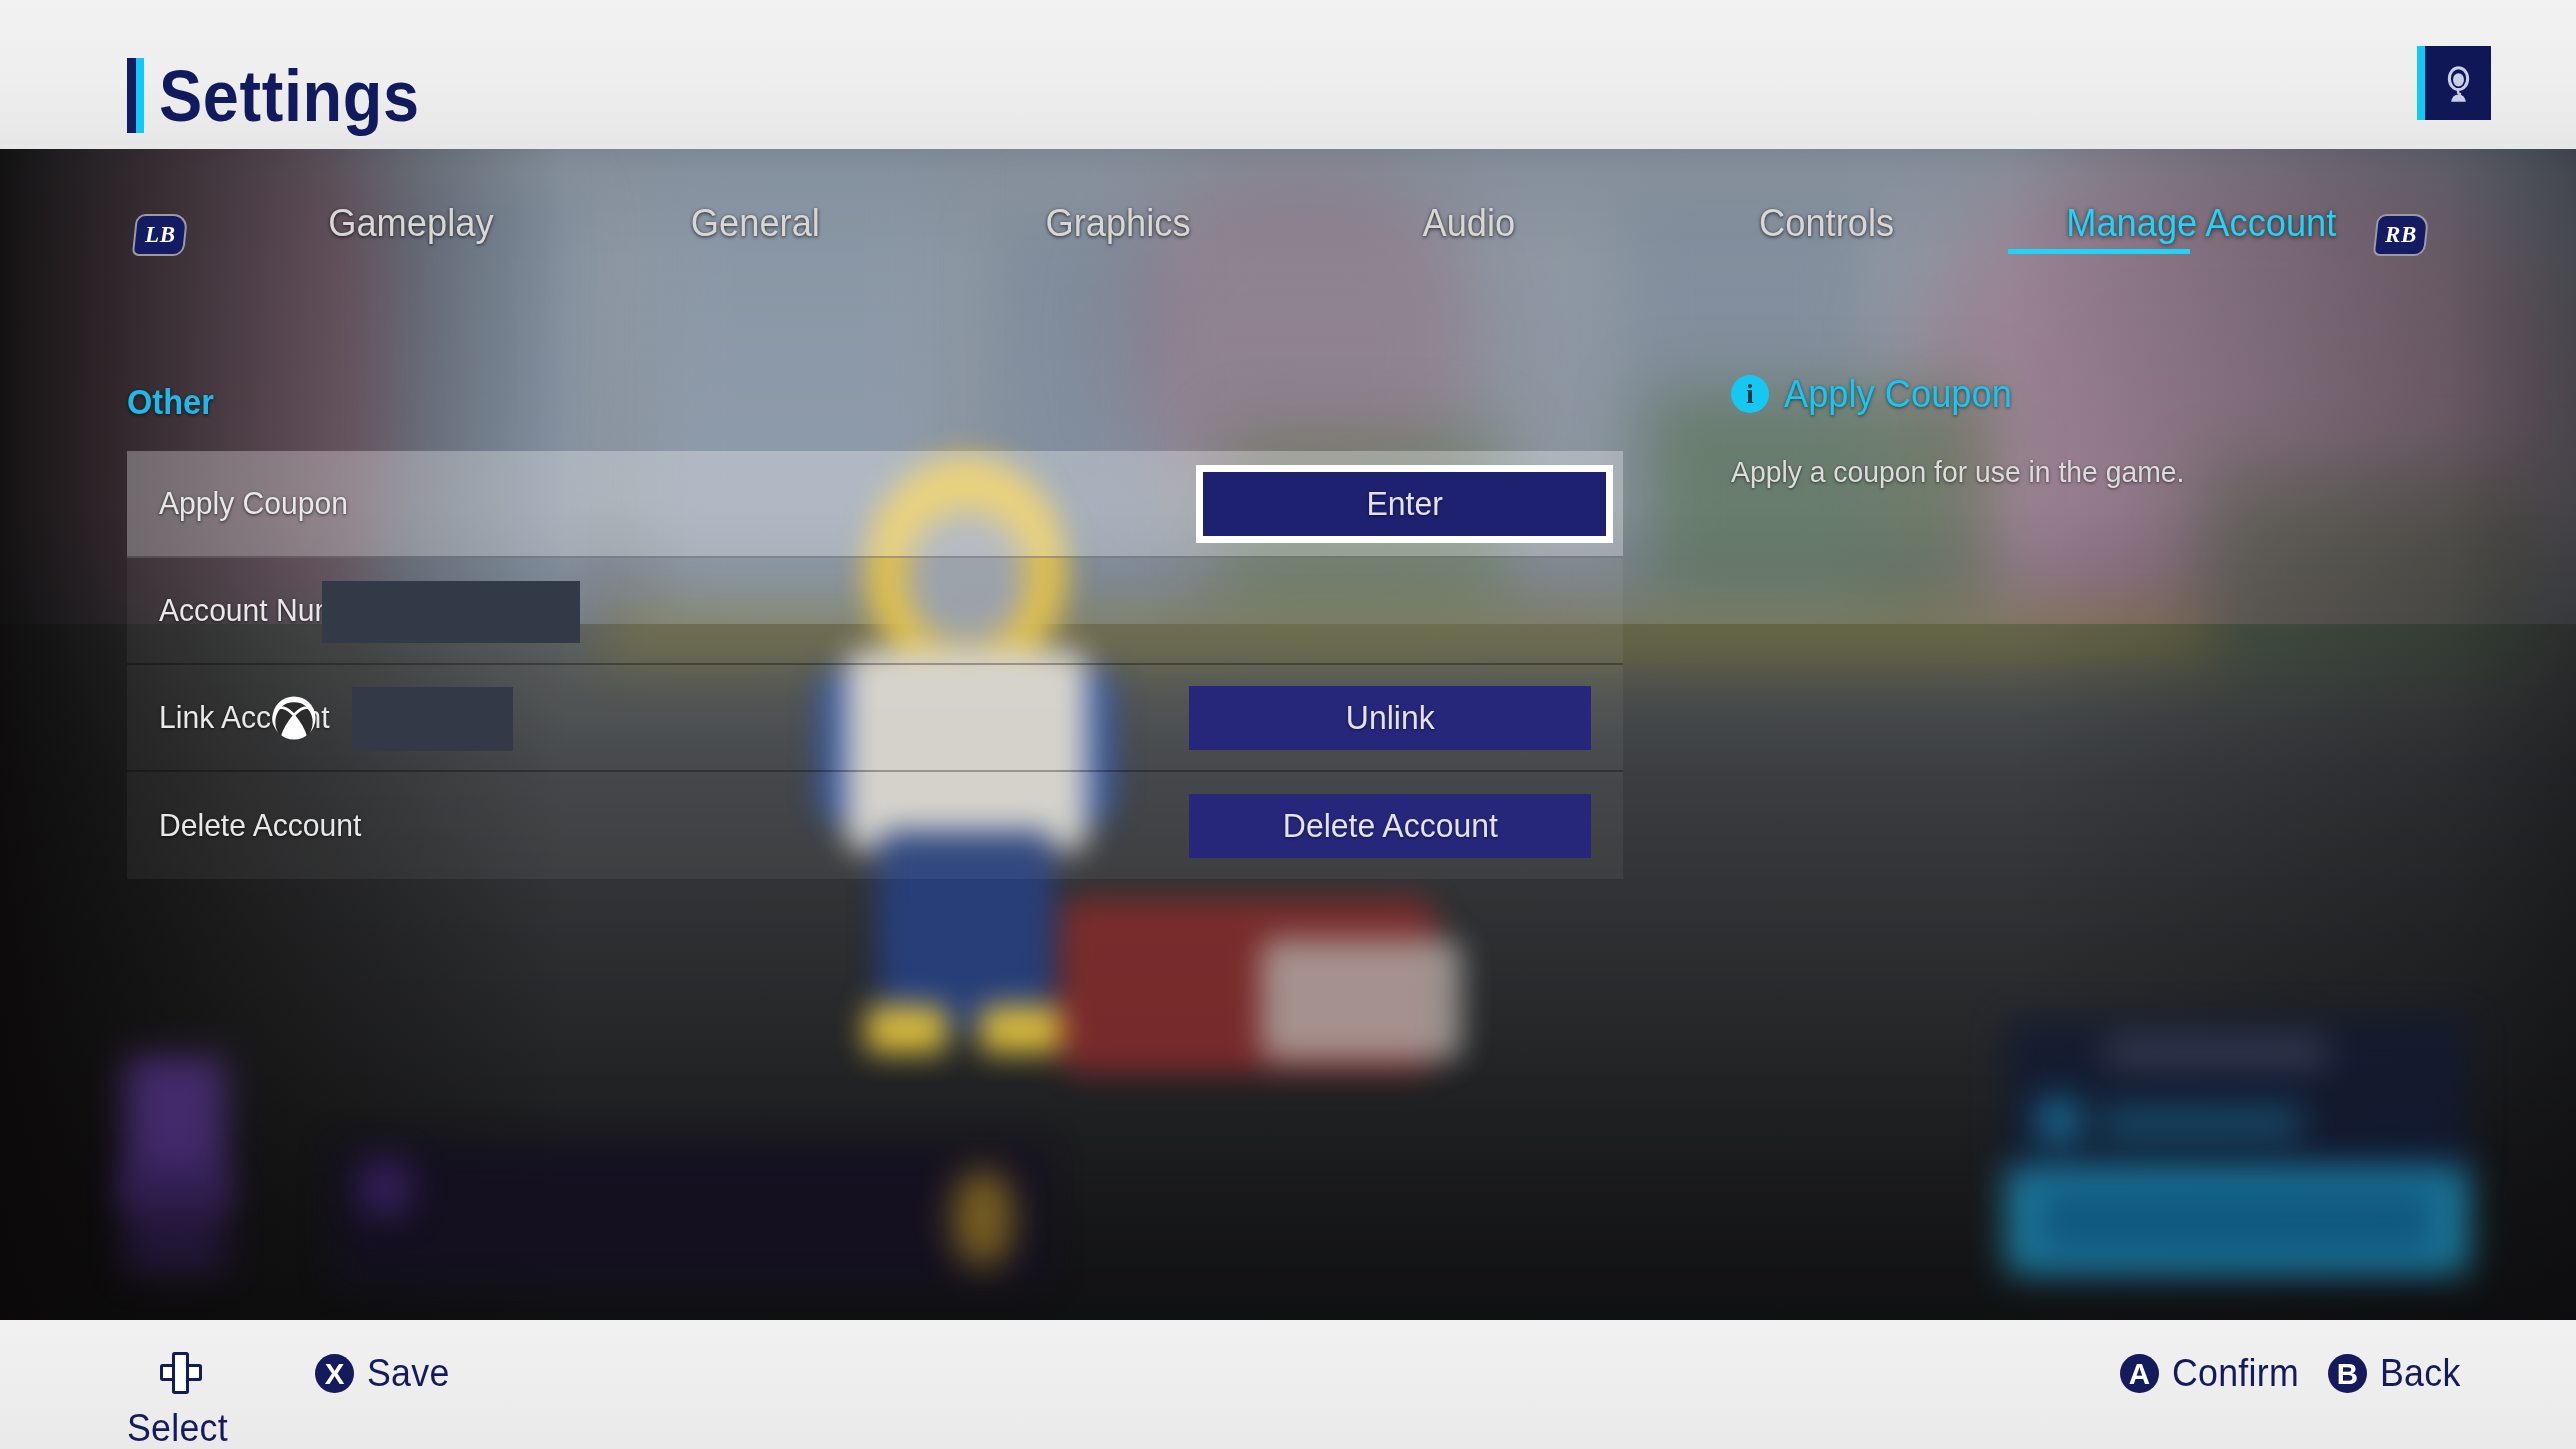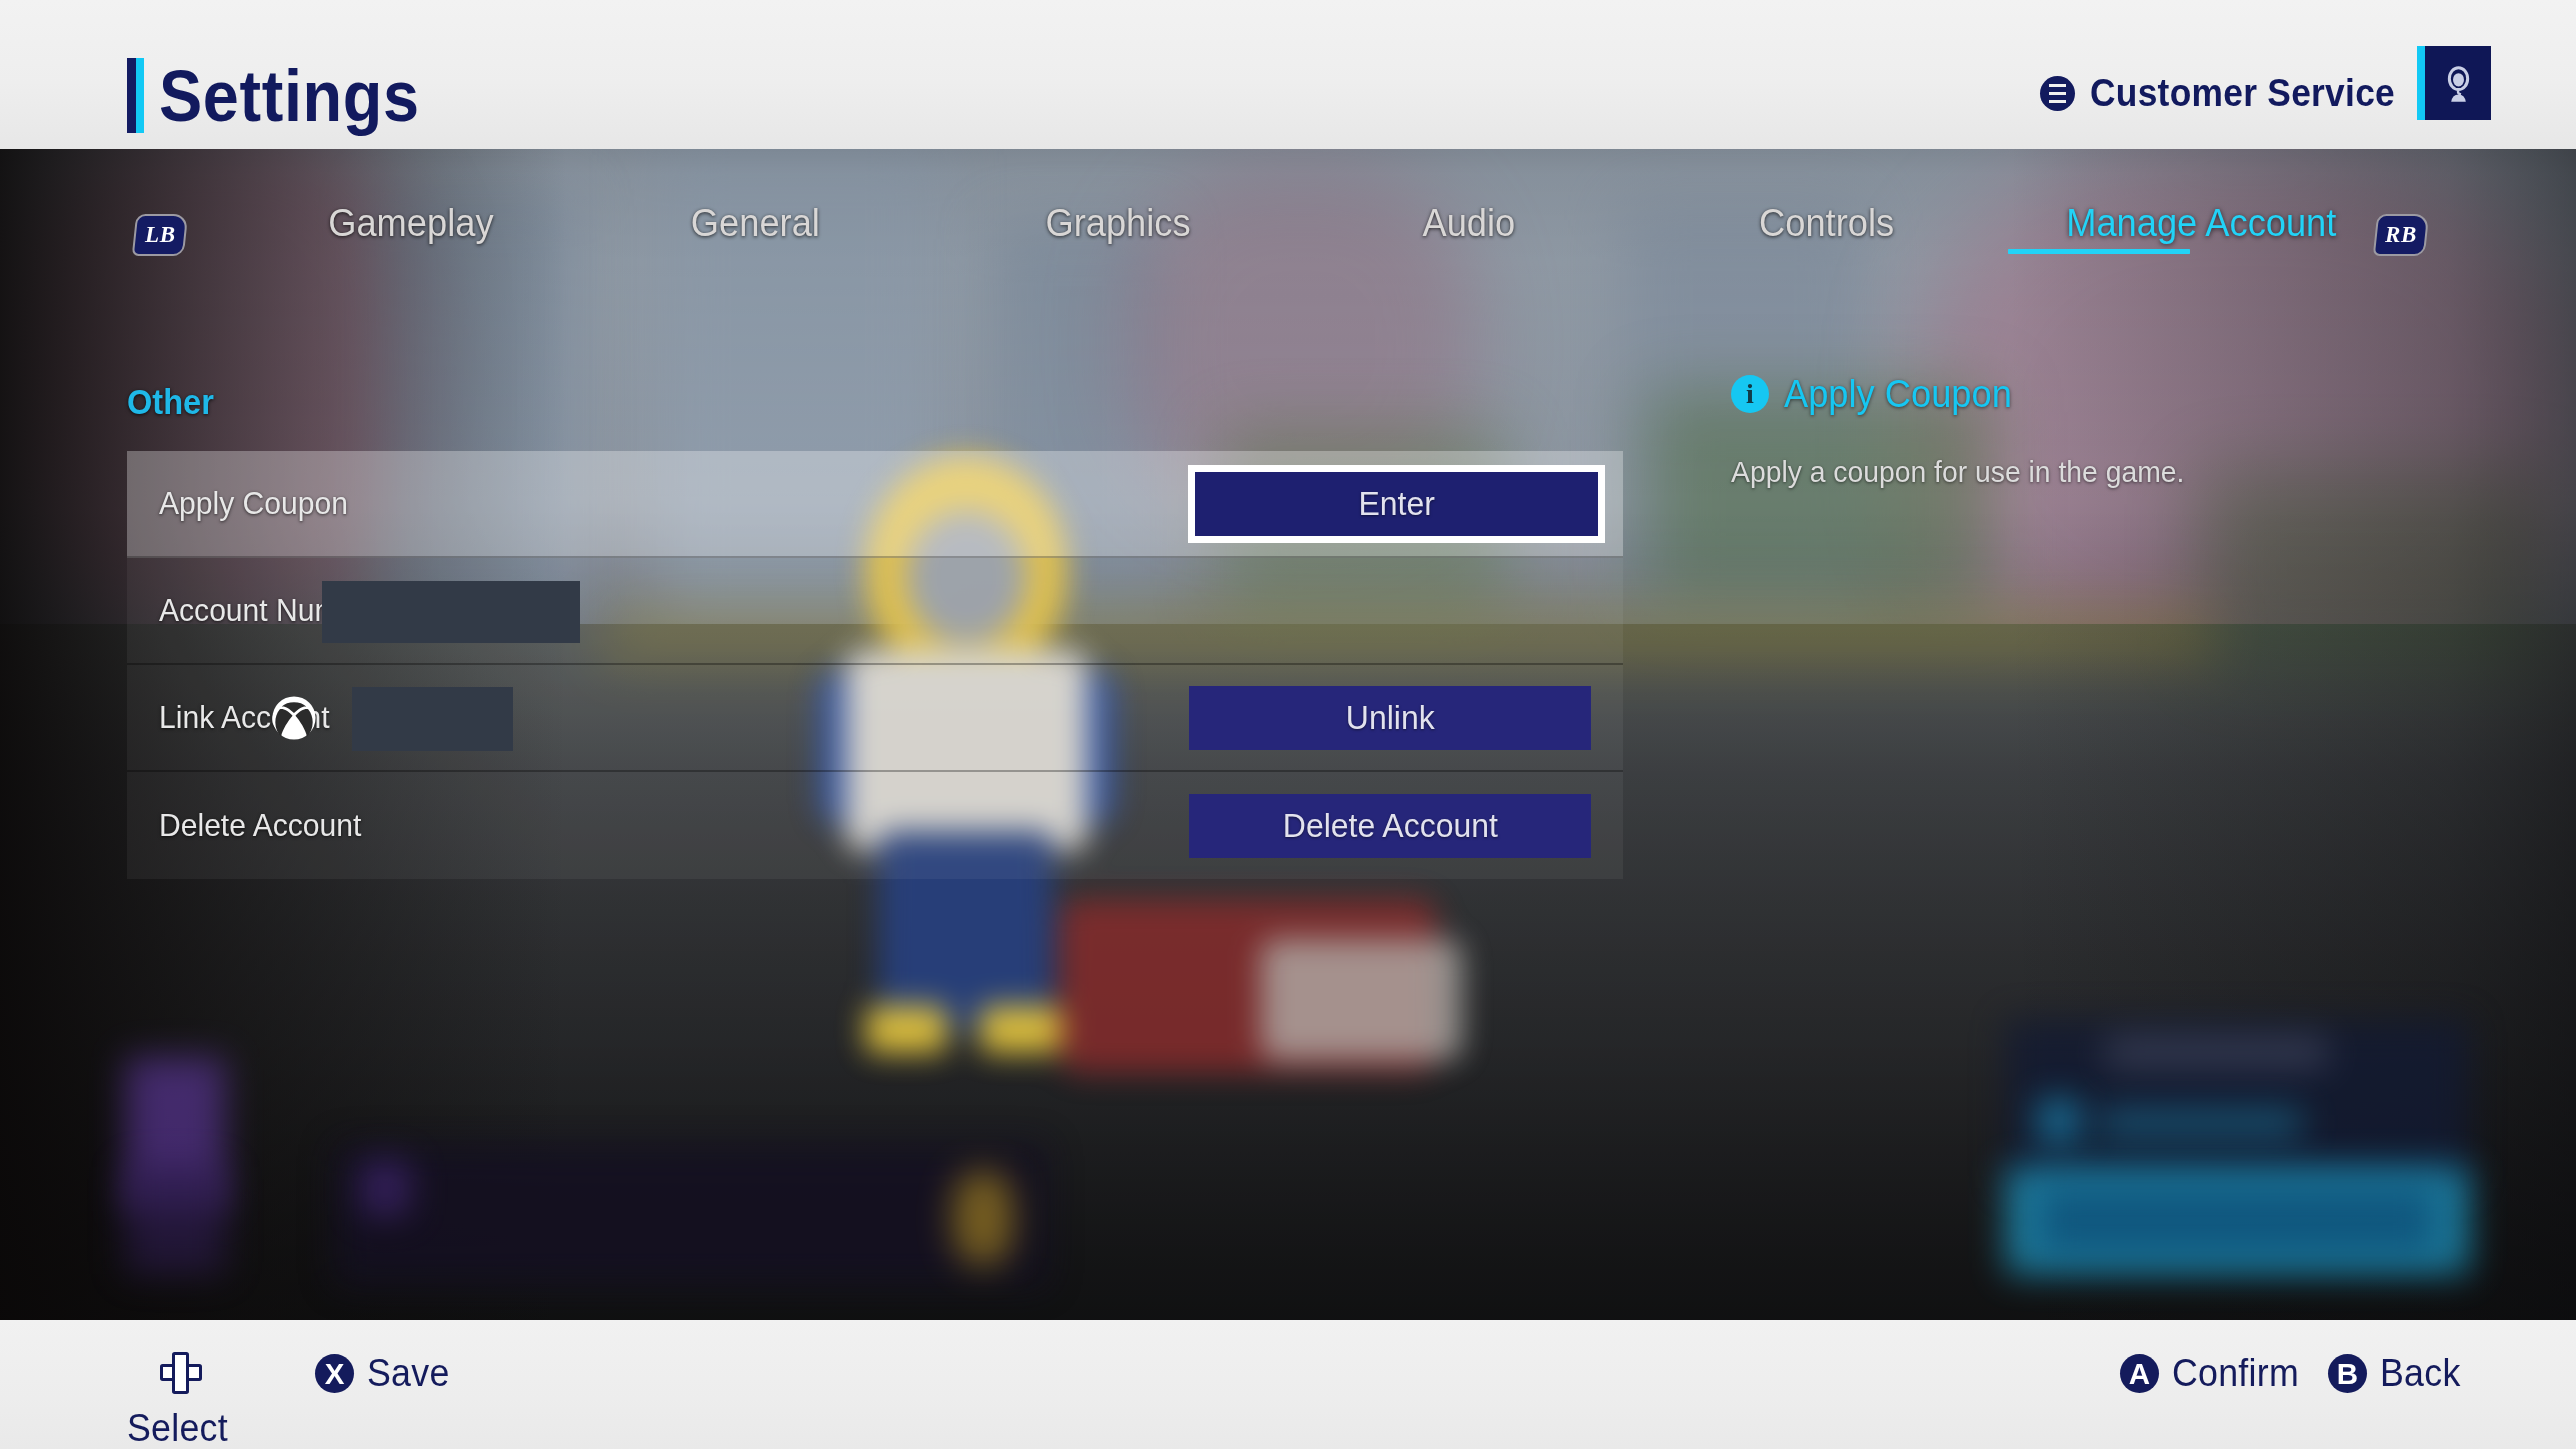--- a/index.html
+++ b/index.html
@@ -364,14 +364,6 @@
       <div id="page-title">Settings</div>
     </div>
 
-    <div id="cs-wrap">
-      <div id="cs-menu-icon">
-        <i></i>
-          <i></i>
-          <i></i>
-      </div>
-      <div id="cs-label">Customer Service</div>
-    </div>
 
     <div id="cs-button">
       <svg class="headset-svg" viewBox="0 0 64 64">

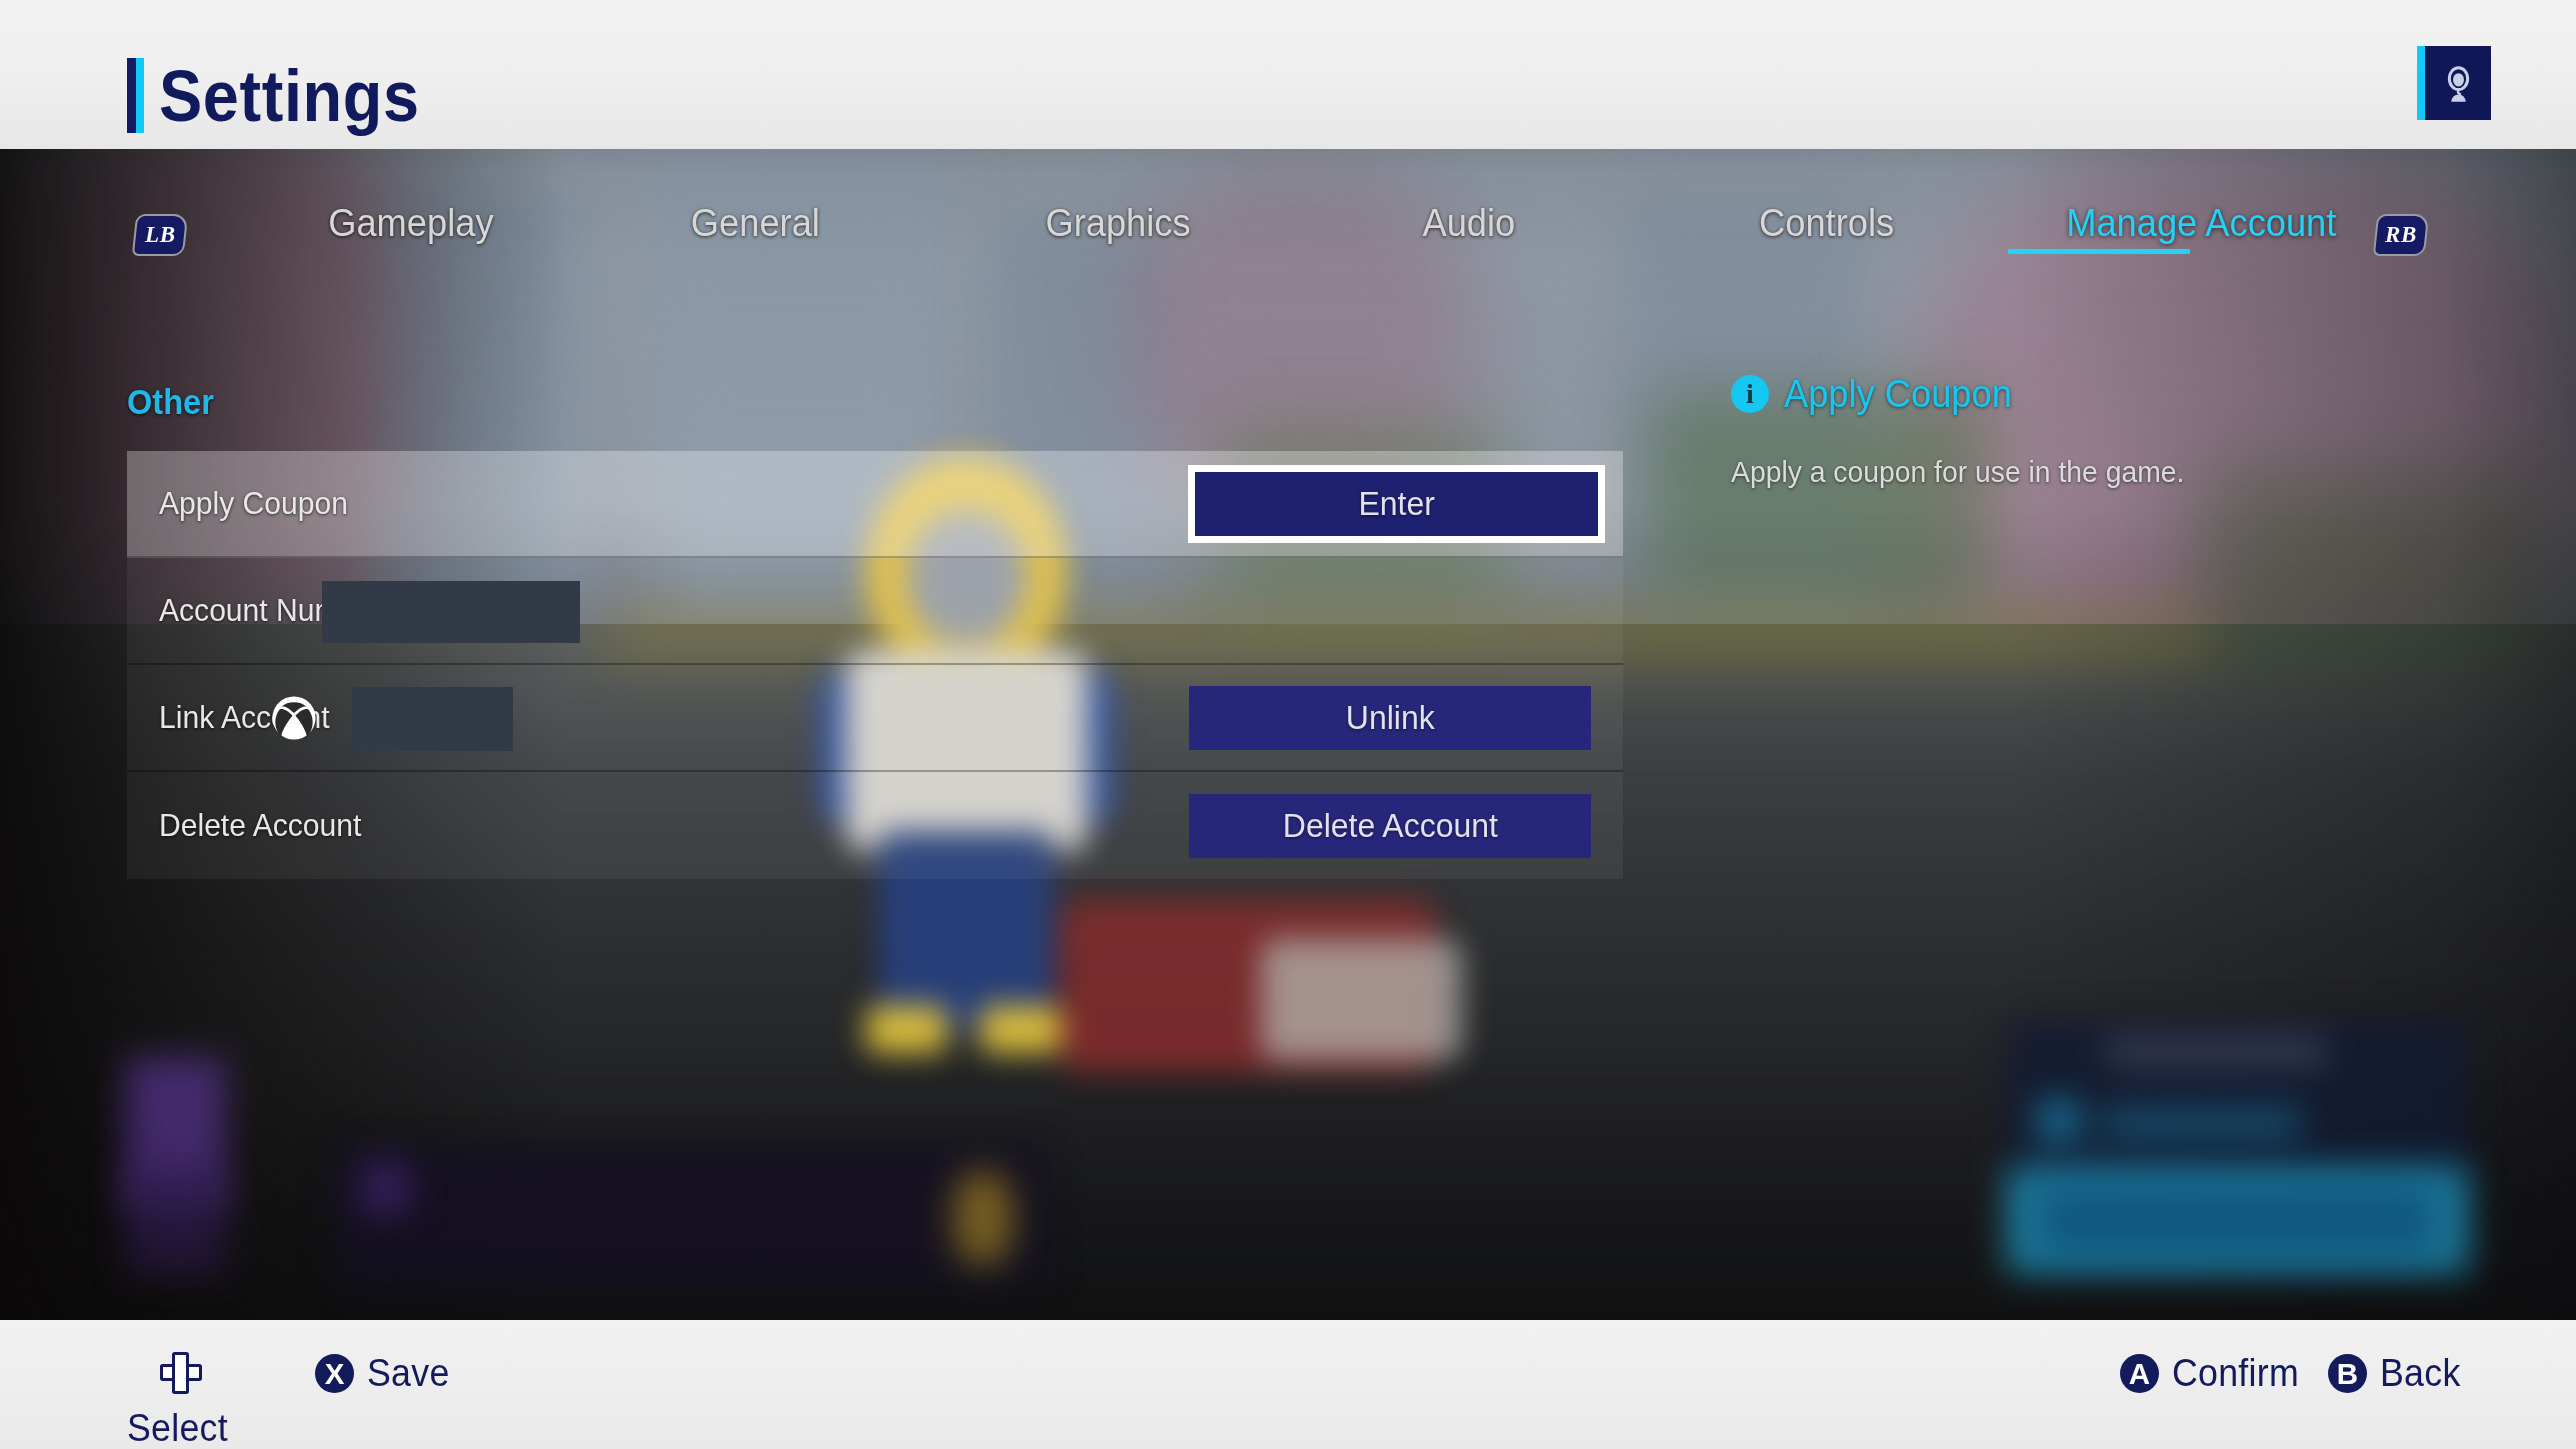--- a/index.html
+++ b/index.html
@@ -187,7 +187,7 @@
   .action-btn.focused {
     background:#1e2070;
     border:7.4px solid #ffffff;
-    width:417px; height:78px; right:18px;
+    width:417px; height:78px; right:10px;
   }
 
   

